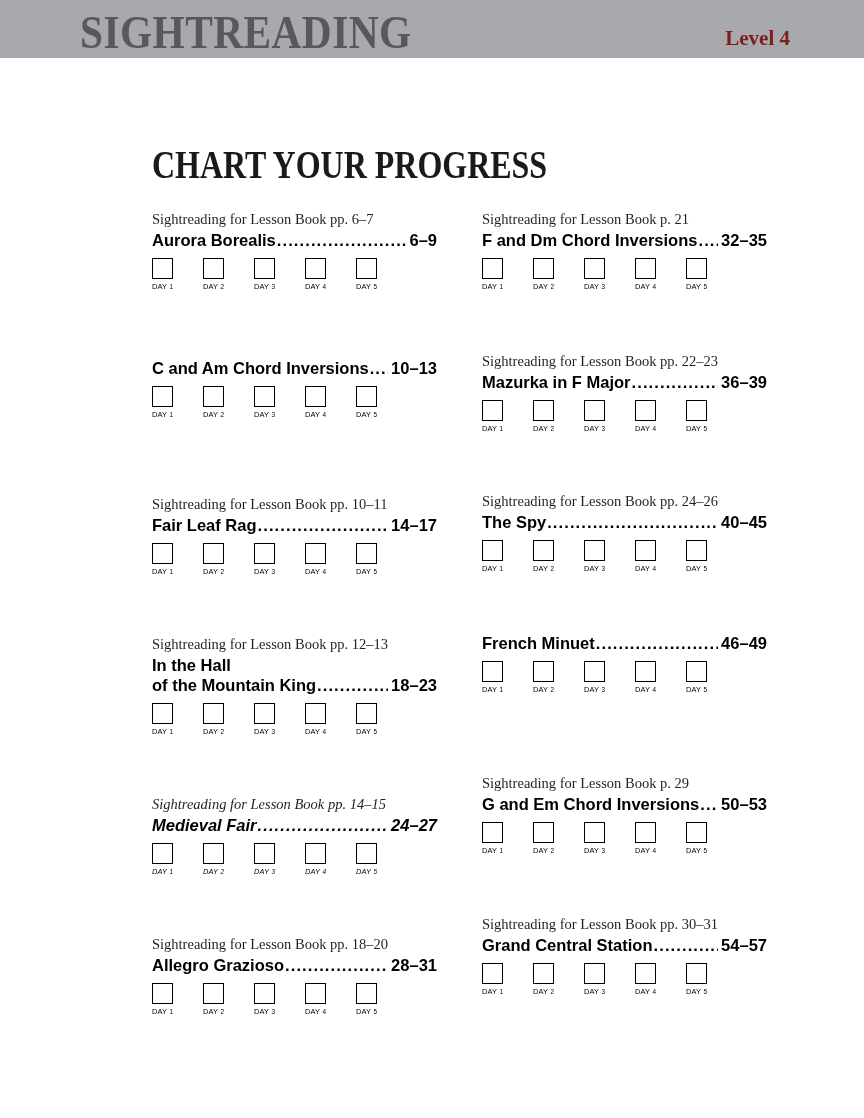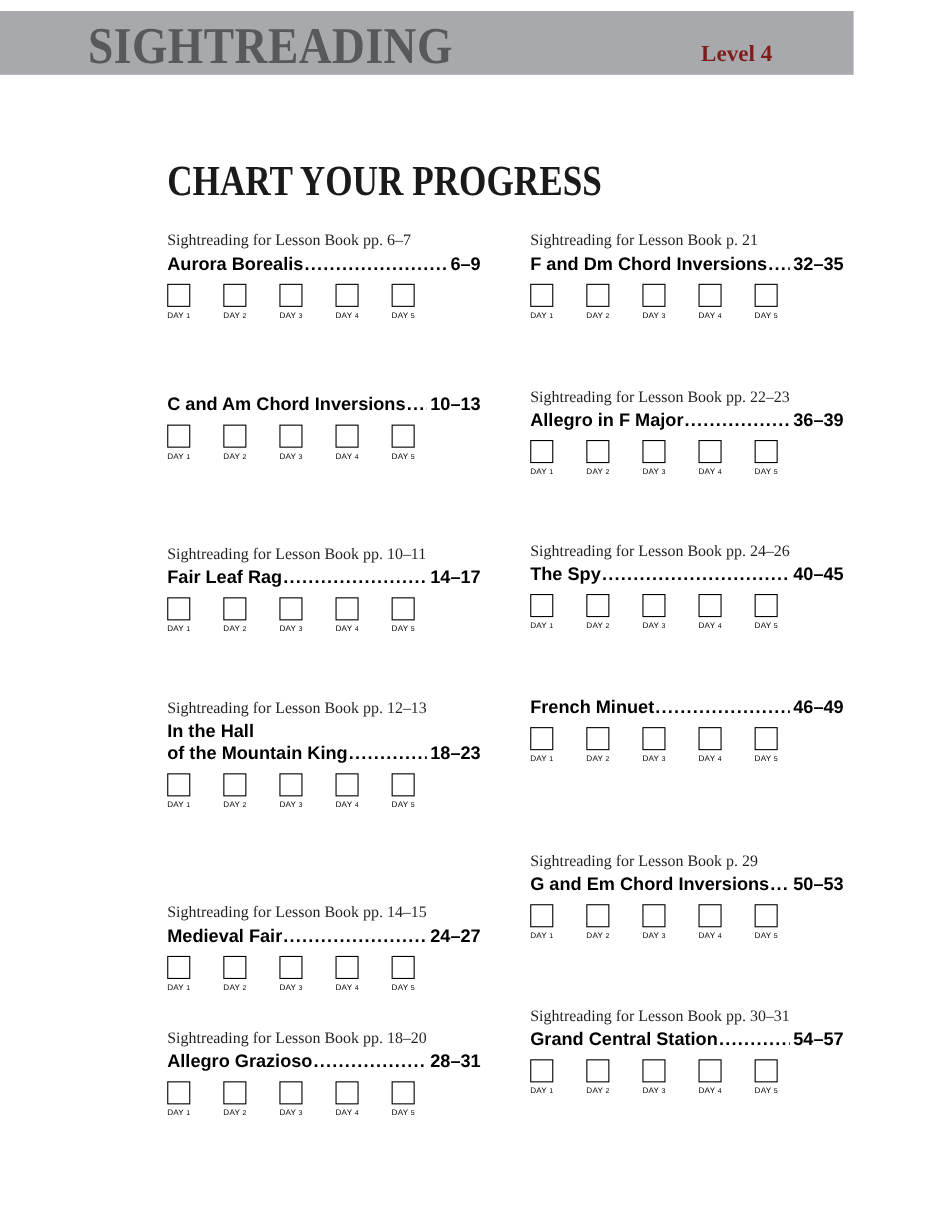--- a/index.html
+++ b/index.html
@@ -19,8 +19,8 @@
   .banner {
     position: absolute;
     left: 0;
-    top: 10px;
-    width: 776px;
+    top: 0;
+    width: 864px;
     height: 58px;
     background: #a7a9ac;
     text-align: center;

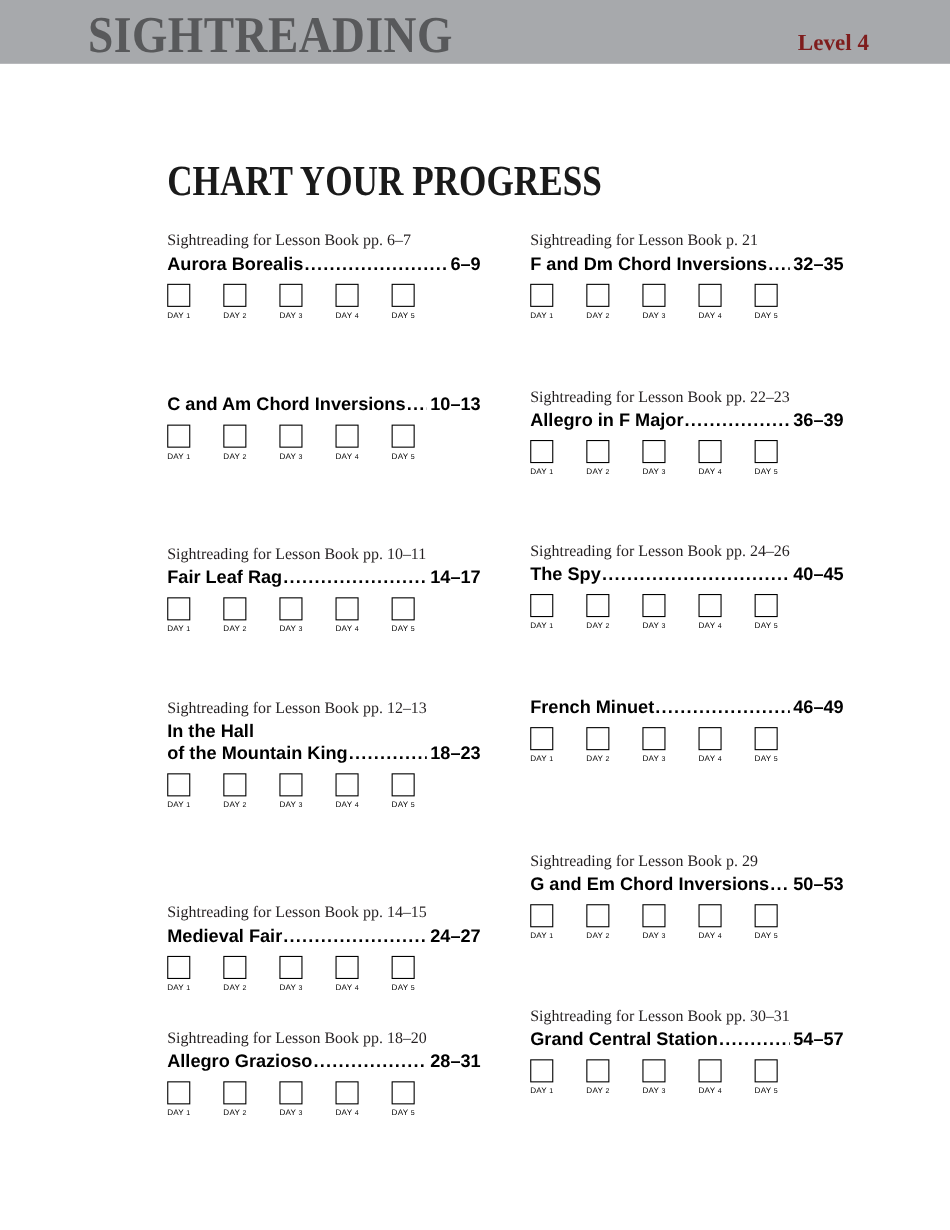--- a/index.html
+++ b/index.html
@@ -383,7 +383,7 @@
     <div class="entry" style="top: 142px;">
       <div class="caption">Sightreading for Lesson Book pp. 22–23</div>
       <div class="title-row">
-        <span class="title-text">Allegro in F Major</span>
+        <span class="title-text">Mazurka in F Major</span>
         <span class="leader">..........................................................................</span>
         <span class="pages">36–39</span>
       </div>

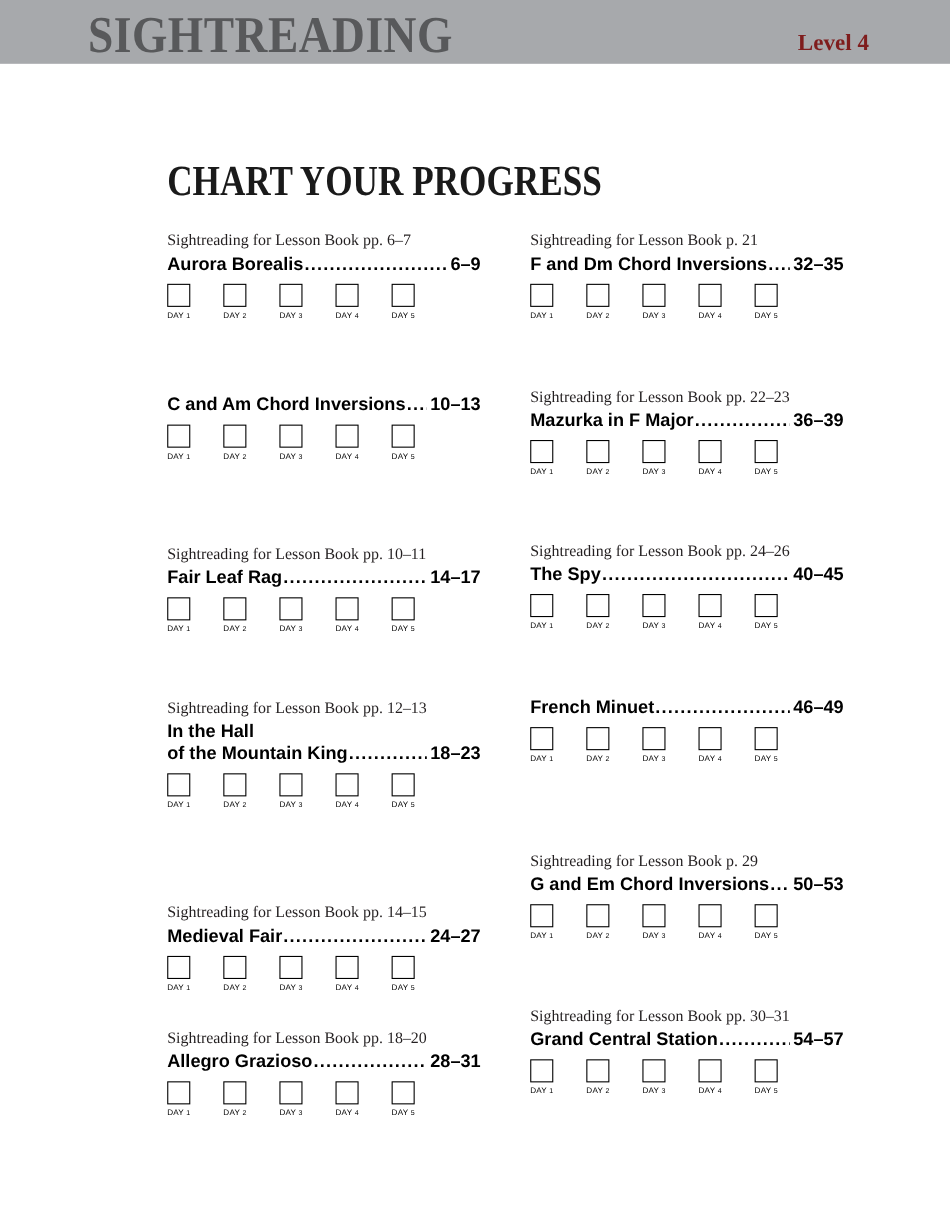--- a/index.html
+++ b/index.html
@@ -288,7 +288,7 @@
         </div>
       </div>
     </div>
-    <div class="entry" style="top: 611px;">
+    <div class="entry" style="top: 585px; font-style: italic;">
       <div class="caption">Sightreading for Lesson Book pp. 14–15</div>
       <div class="title-row">
         <span class="title-text">Medieval Fair</span>

